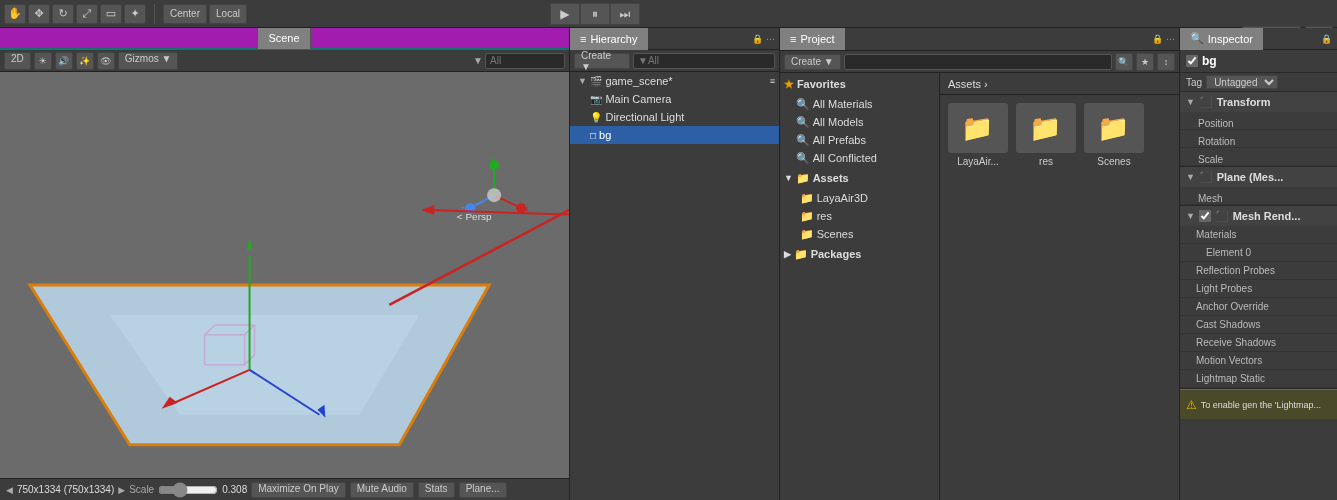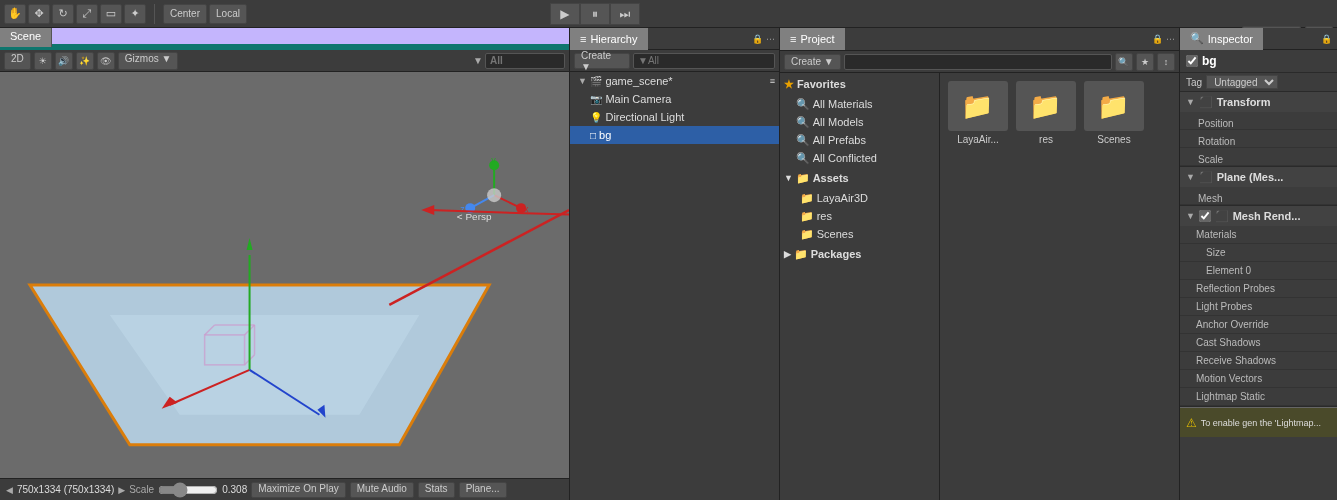--- a/index.html
+++ b/index.html
@@ -126,10 +126,11 @@
     }
     .scene-tab-bar {
       height: 22px;
-      background: #c4b5fd;
-      display: flex;
-      align-items: center;
-      border-bottom: 6px solid #0f766e;
+      background: #a21caf;
+      display: flex;
+      align-items: center;
+      border-bottom: 3px solid #0f766e;
+      justify-content: center;
     }
     .scene-tab {
       height: 22px;

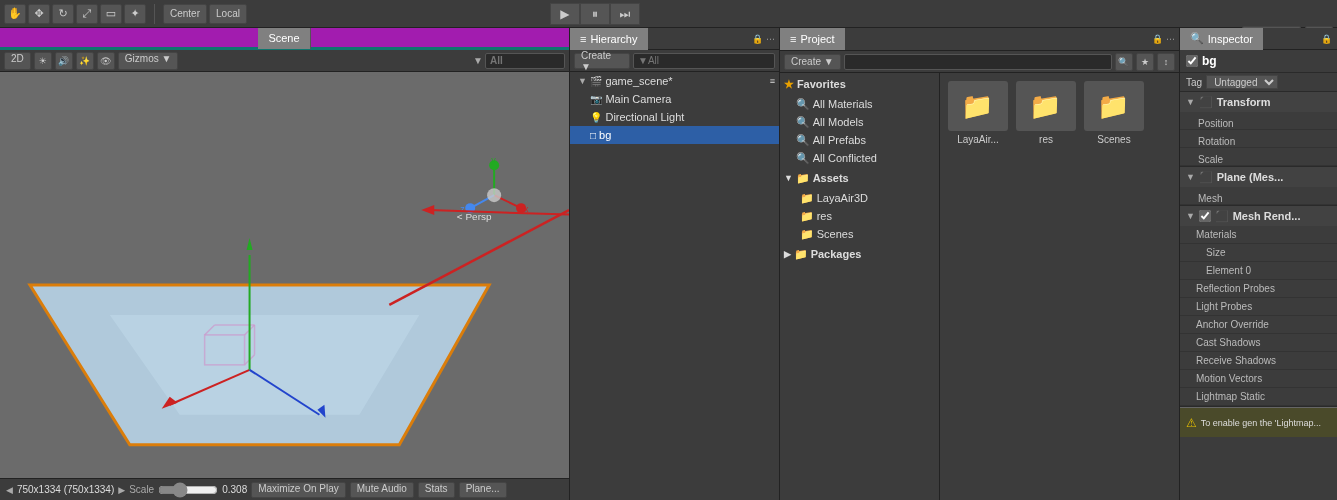--- a/index.html
+++ b/index.html
@@ -618,7 +618,7 @@
       <div style="flex:1"></div>
       <div style="display:flex;align-items:center;gap:2px;">
         <span style="font-size:10px;color:#aaa;">▼</span>
-        <input class="search-input" style="width: 80px; font-weight: bold;" placeholder="All">
+        <input class="search-input" style="width: 80px;" placeholder="All">
       </div>
     </div>
     <div class="scene-viewport">

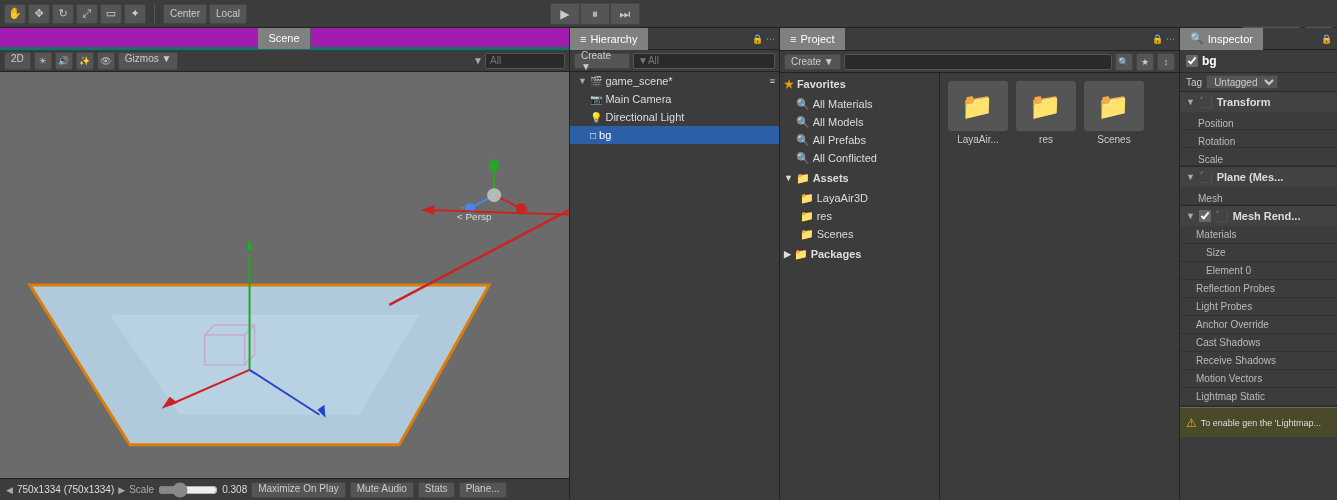--- a/index.html
+++ b/index.html
@@ -795,6 +795,9 @@
       </div>
 
       <div class="project-main">
+        <div class="project-breadcrumb">
+          <span>Assets ›</span>
+        </div>
         <div class="project-assets-grid">
           <div class="asset-item">
             <div class="asset-folder" style="background:#555;color:#888;font-size:26px;">📁</div>

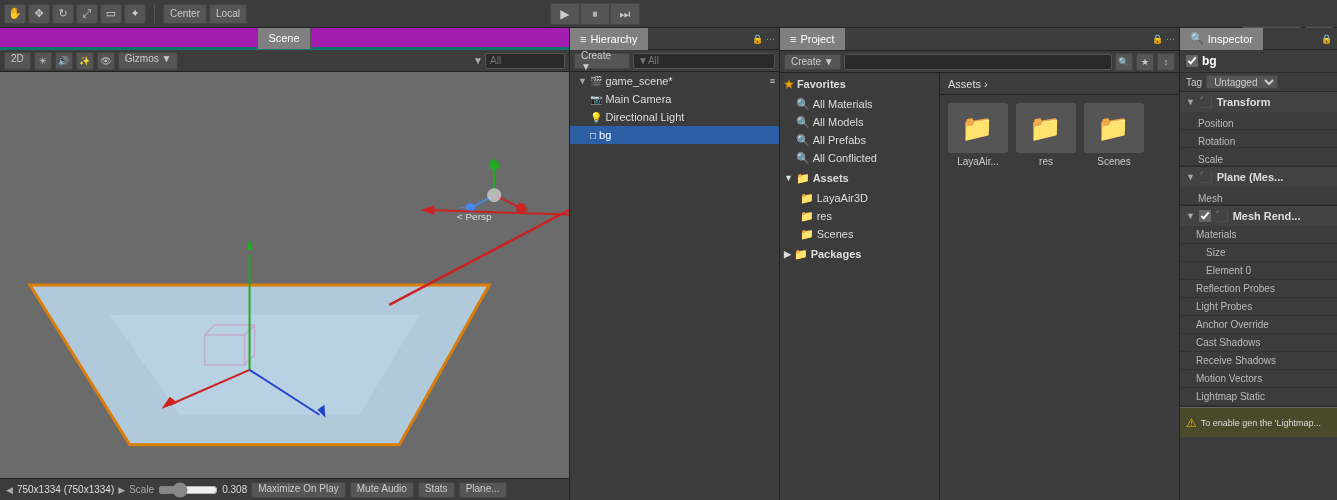--- a/index.html
+++ b/index.html
@@ -878,9 +878,6 @@
           <span class="prop-label">Materials</span>
         </div>
         <div class="prop-row">
-          <span class="prop-label" style="padding-left:10px;">Size</span>
-        </div>
-        <div class="prop-row">
           <span class="prop-label" style="padding-left:10px;">Element 0</span>
         </div>
         <div class="prop-row">

